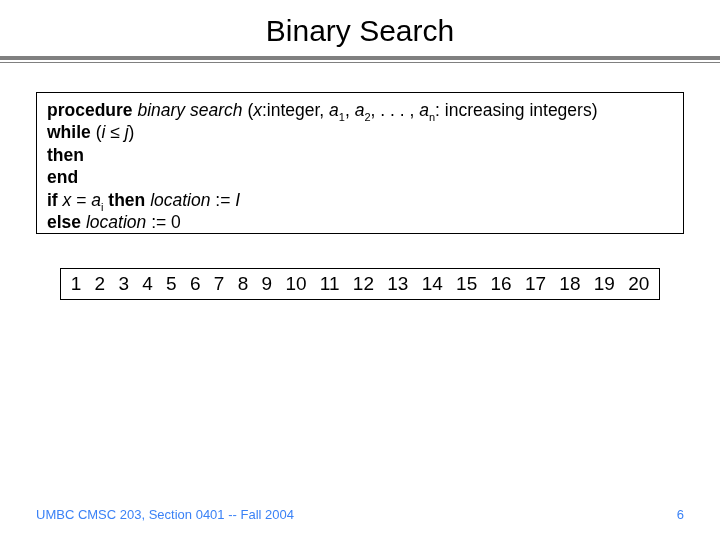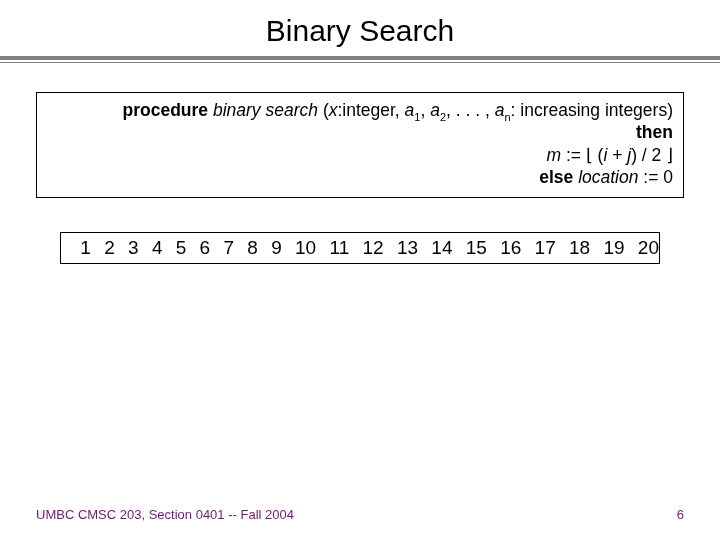--- a/index.html
+++ b/index.html
@@ -26,10 +26,9 @@
   .algo-box {
     margin: 0 36px 0 36px;
     border: 1.5px solid #000;
-    padding: 6px 10px 8px 10px;
+    padding: 6px 10px 0 10px;
     font-size: 17.5px;
     line-height: 1.28;
-    text-align: right;
   }
   .algo-box .line { white-space: nowrap; }
   .indent1 { padding-left: 86px; }

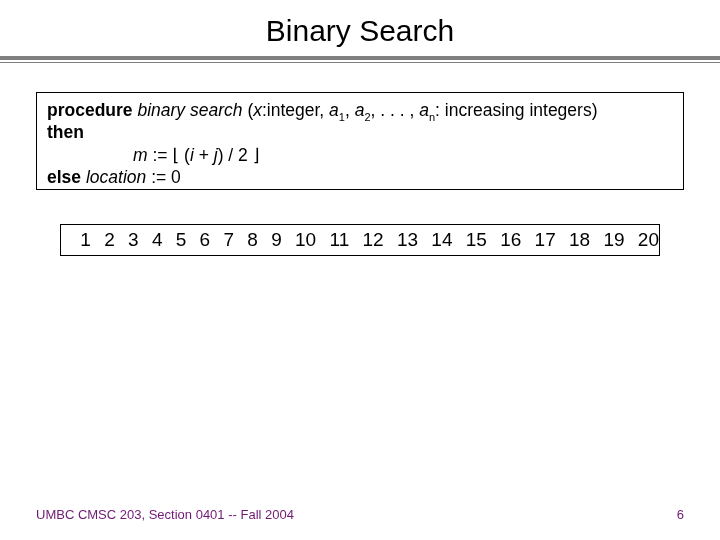--- a/index.html
+++ b/index.html
@@ -77,6 +77,9 @@
 
 
 
+  <div class="line">
+    <span class="b">while</span><span> (</span><span class="i">i</span><span> ≤ </span><span class="i">j</span><span>)</span>
+  </div>
 
   <div class="line">
     <span class="b">then</span>

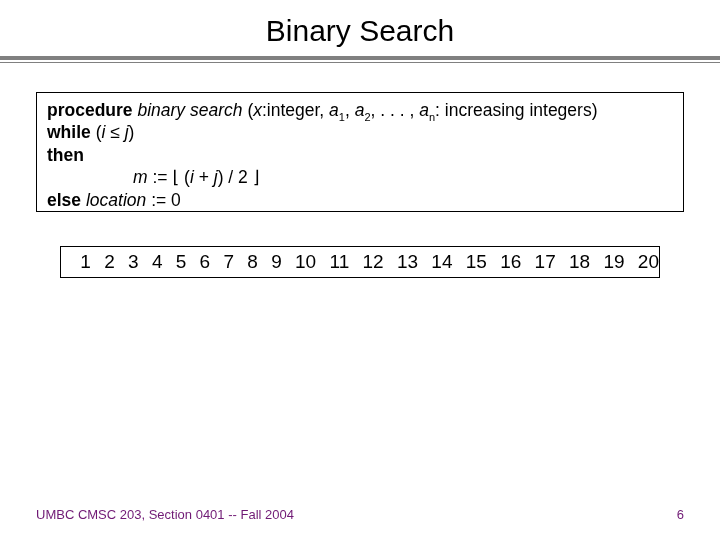--- a/index.html
+++ b/index.html
@@ -91,6 +91,9 @@
 
 
 
+  <div class="line">
+    <span class="b">end</span>
+  </div>
 
 
   <div class="line">

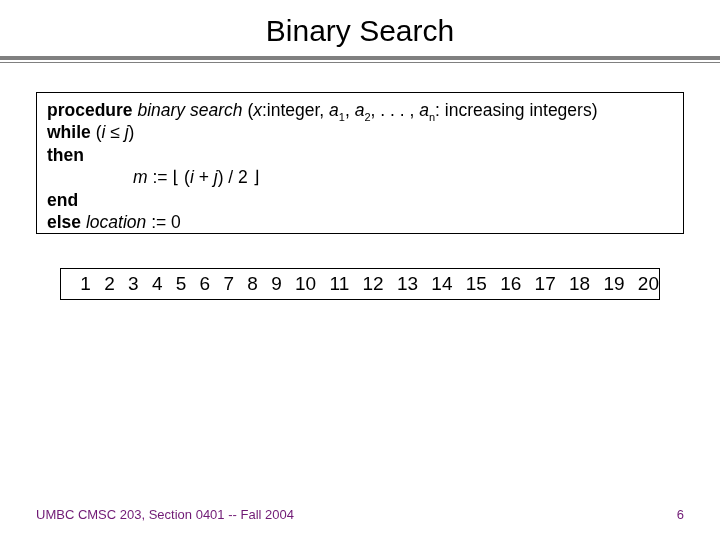--- a/index.html
+++ b/index.html
@@ -85,9 +85,6 @@
     <span class="b">then</span>
   </div>
 
-  <div class="line indent1">
-    <span class="i">m</span><span> := ⌊ (</span><span class="i">i</span><span> + </span><span class="i">j</span><span>) / 2 ⌋</span>
-  </div>
 
 
 

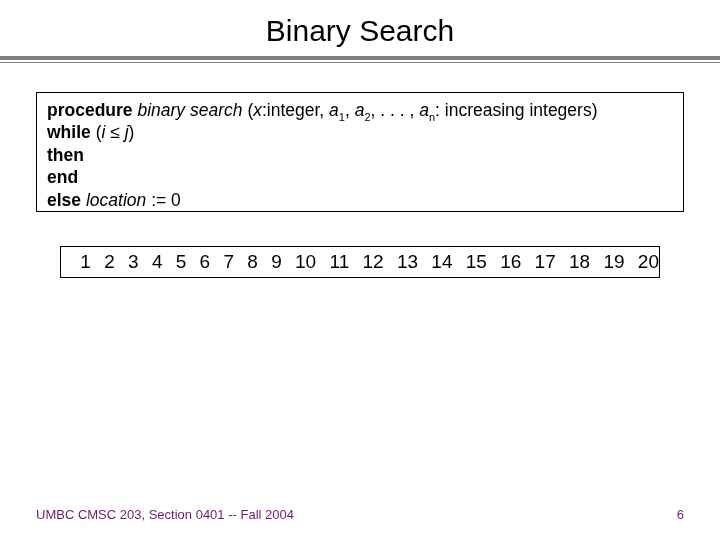--- a/index.html
+++ b/index.html
@@ -92,6 +92,9 @@
     <span class="b">end</span>
   </div>
 
+  <div class="line">
+    <span class="b">if</span><span> </span><span class="i">x</span><span> = </span><span class="i">a</span><span class="sub">i</span><span class="b"> then</span><span> </span><span class="i">location</span><span> := </span><span class="i">I</span>
+  </div>
 
   <div class="line">
     <span class="b">else</span><span> </span><span class="i">location</span><span> := 0</span>

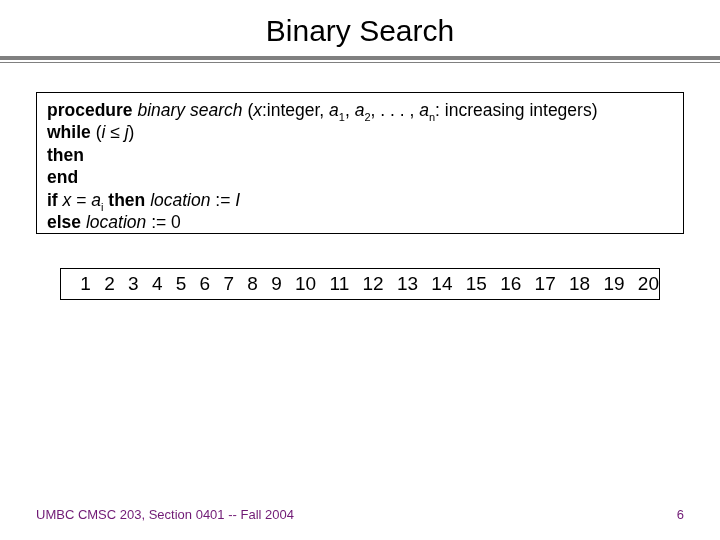--- a/index.html
+++ b/index.html
@@ -41,7 +41,7 @@
     padding: 4px 0;
     font-size: 19px;
     letter-spacing: 0;
-    text-align: right;
+    text-align: center;
     white-space: nowrap;
   }
   .number-row span { margin-right: 8px; }

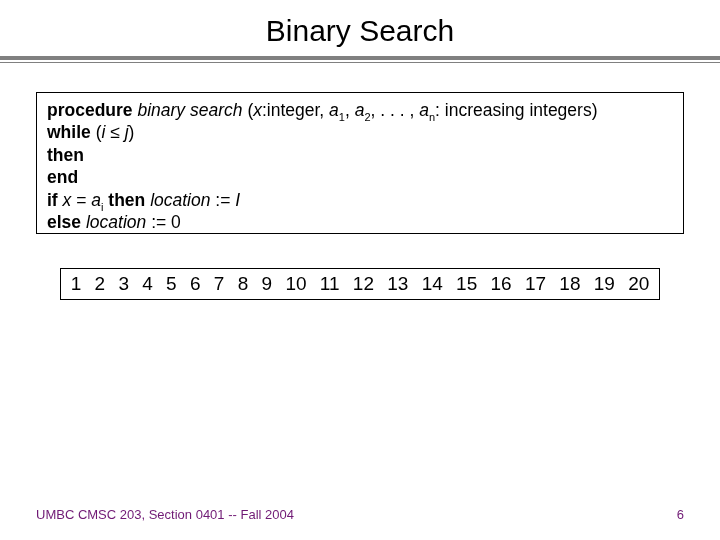--- a/index.html
+++ b/index.html
@@ -52,7 +52,7 @@
     left: 36px;
     right: 36px;
     font-size: 13px;
-    color: #701a75;
+    color: #3b82f6;
   }
   .footer-page { position: absolute; right: 0; bottom: 0; font-size: 13px; }
 </style>

